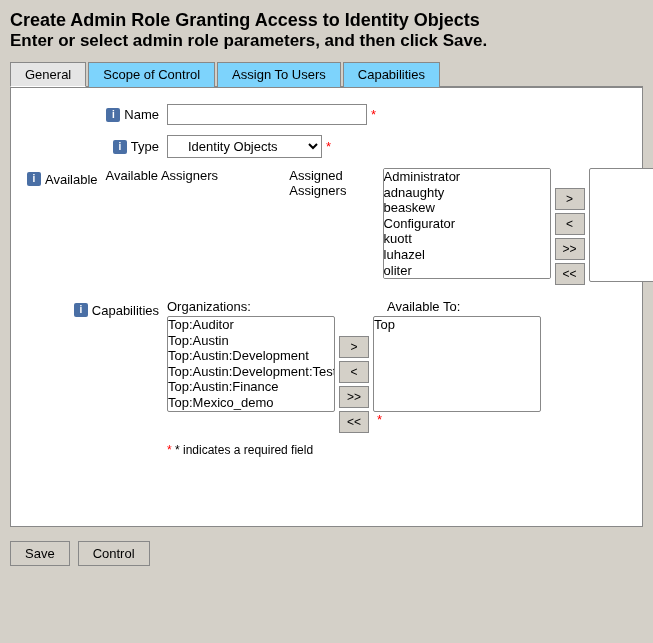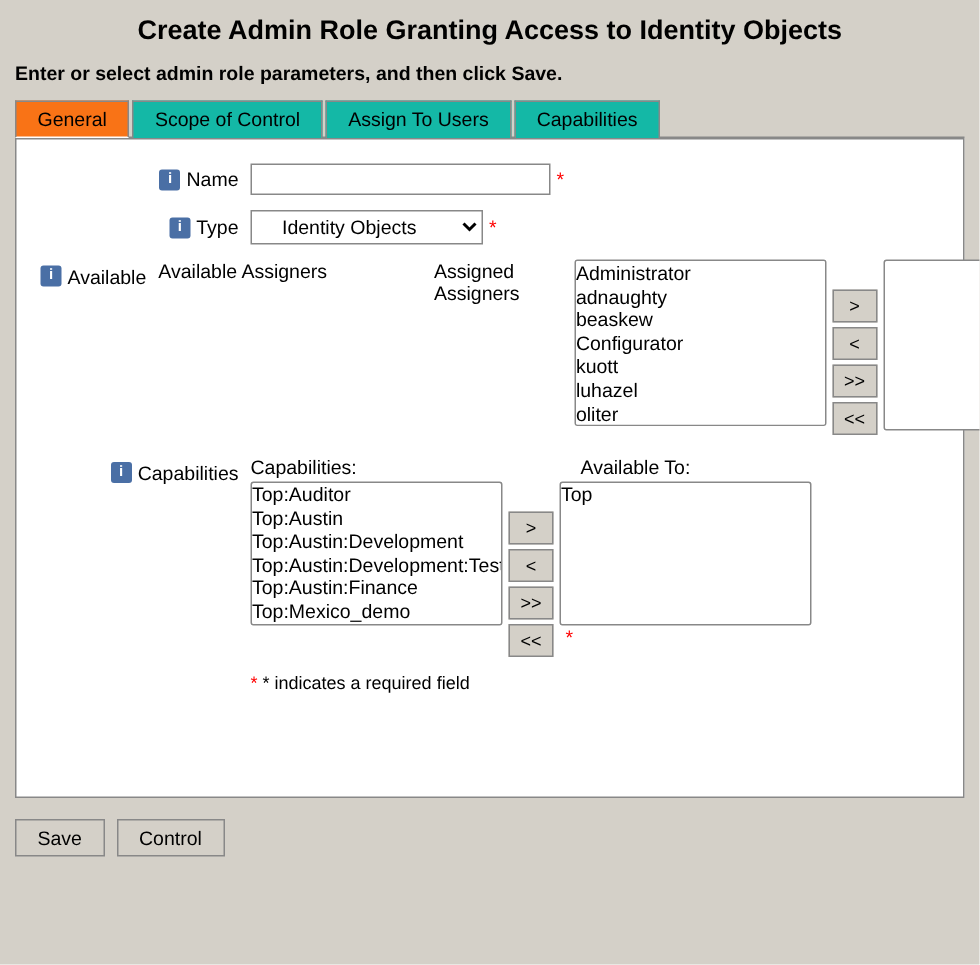--- a/index.html
+++ b/index.html
@@ -13,9 +13,7 @@
     .page-title {
       font-size: 18px;
       font-weight: bold;
-      margin-bottom: 10px;
       color: #000;
-      text-align: center;
     }
     .subtitle {
       font-size: 13px;

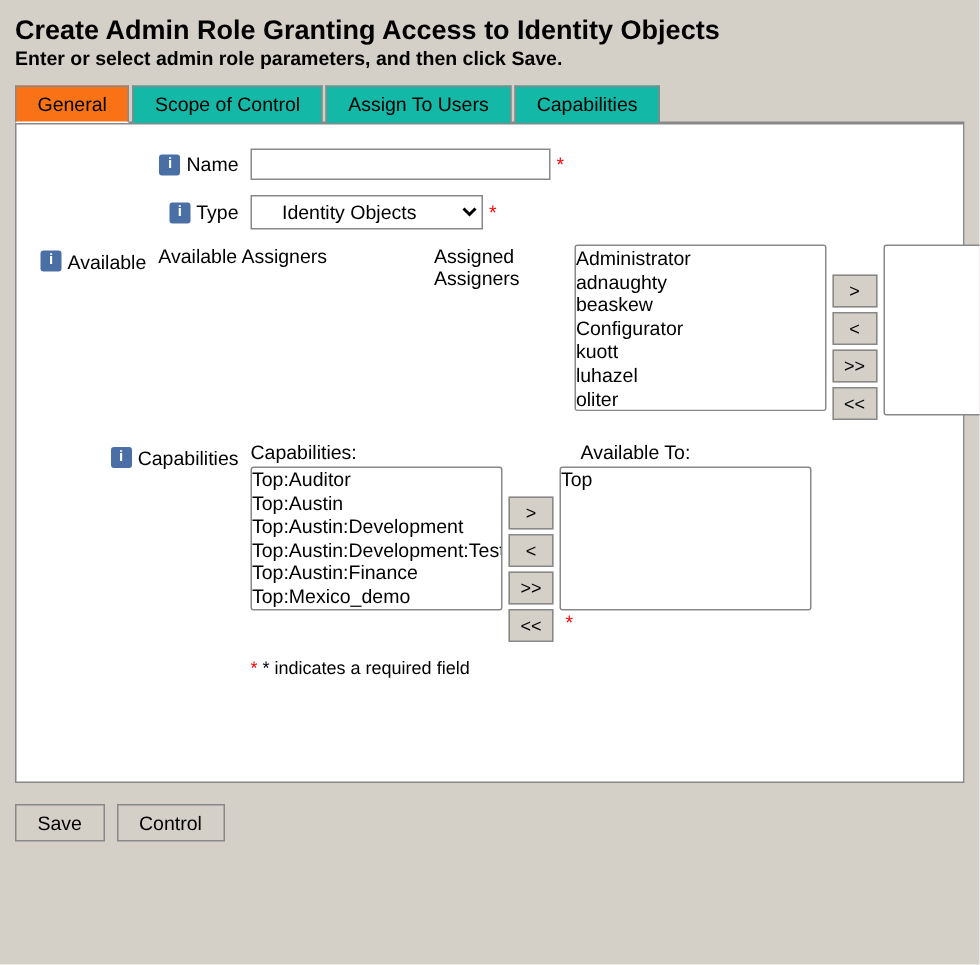--- a/index.html
+++ b/index.html
@@ -16,7 +16,7 @@
       color: #000;
     }
     .subtitle {
-      font-size: 13px;
+      font-size: 17px;
       margin-bottom: 10px;
     }
     .subtitle span {

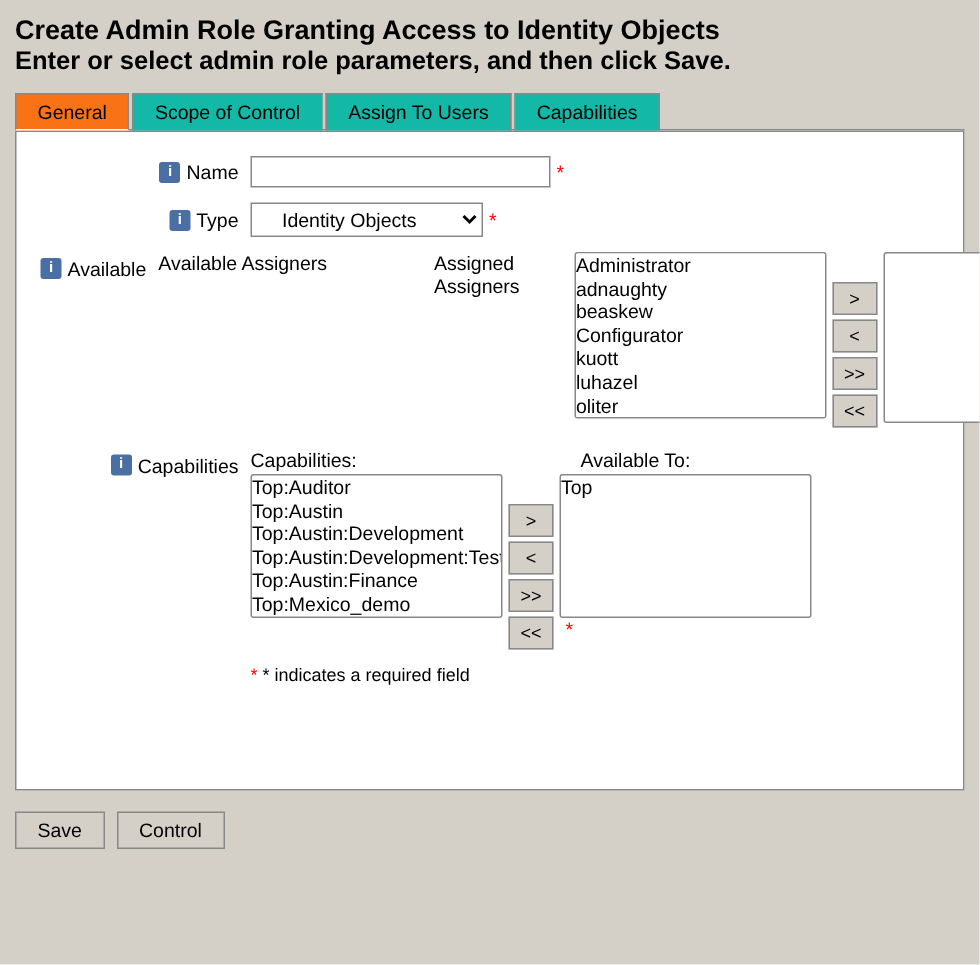--- a/index.html
+++ b/index.html
@@ -39,7 +39,7 @@
       top: 1px;
     }
     .tab.active {
-      background: #f97316;
+      background: #e5e5e5;
       border-bottom: 1px solid #fff;
       z-index: 1;
     }

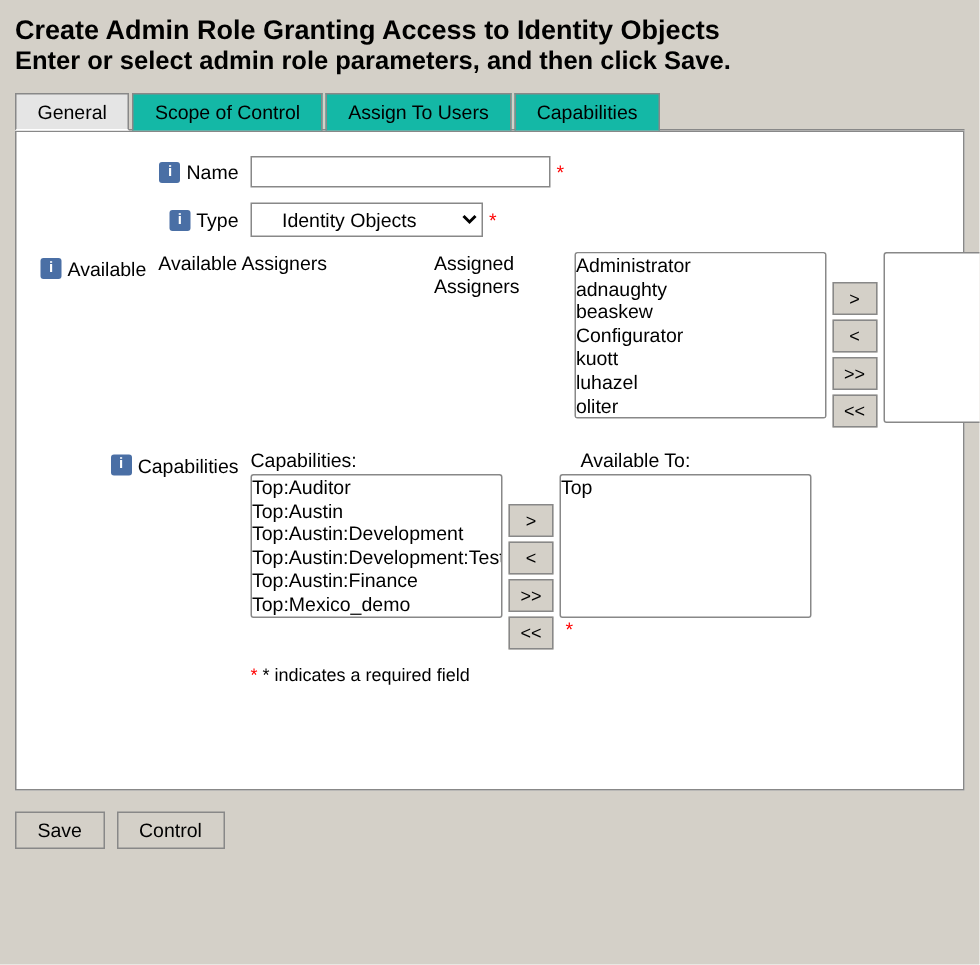--- a/index.html
+++ b/index.html
@@ -31,7 +31,7 @@
       padding: 4px 14px;
       border: 1px solid #888;
       border-bottom: none;
-      background: #14b8a6;
+      background: #7dd3fc;
       cursor: pointer;
       font-size: 13px;
       margin-right: 2px;

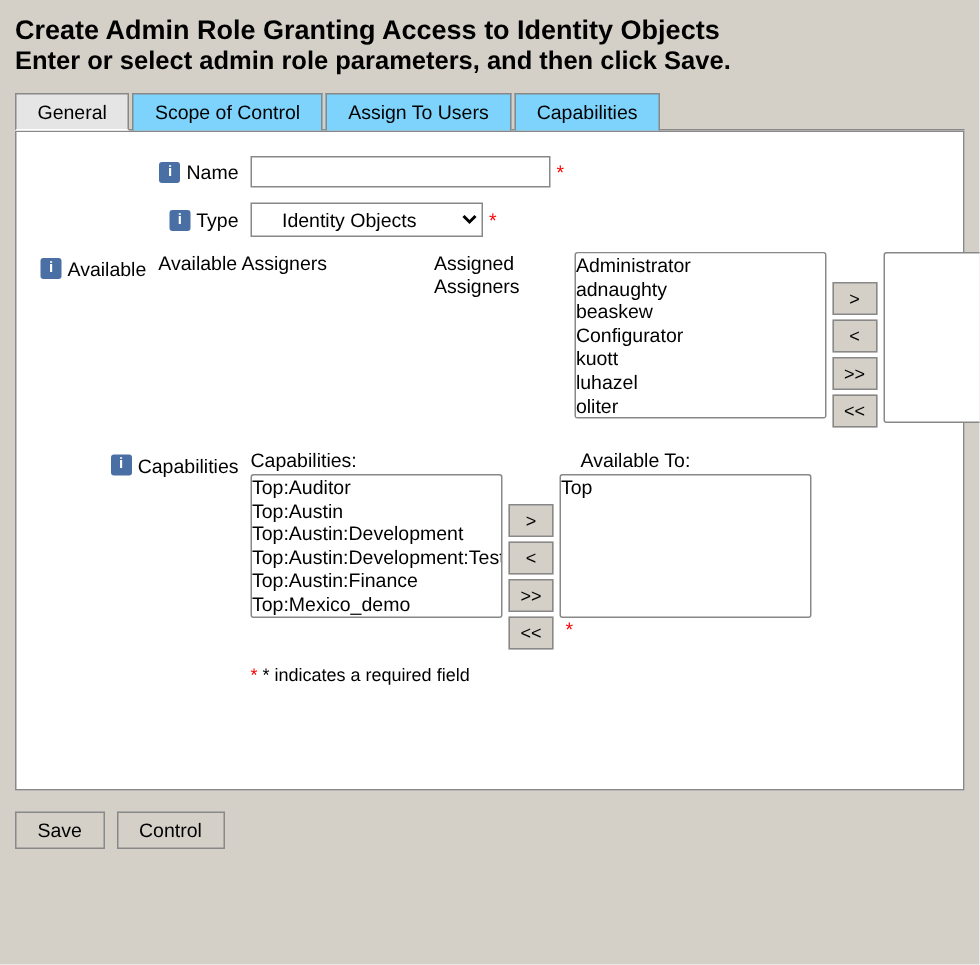--- a/index.html
+++ b/index.html
@@ -280,7 +280,7 @@
     </div>
     <div class="orgs-content">
       <div class="orgs-headers">
-        <div style="width:168px;">Capabilities:</div>
+        <div style="width:168px;">Organizations:</div>
         <div style="width:36px;"></div>
         <div>Available To:</div>
       </div>

